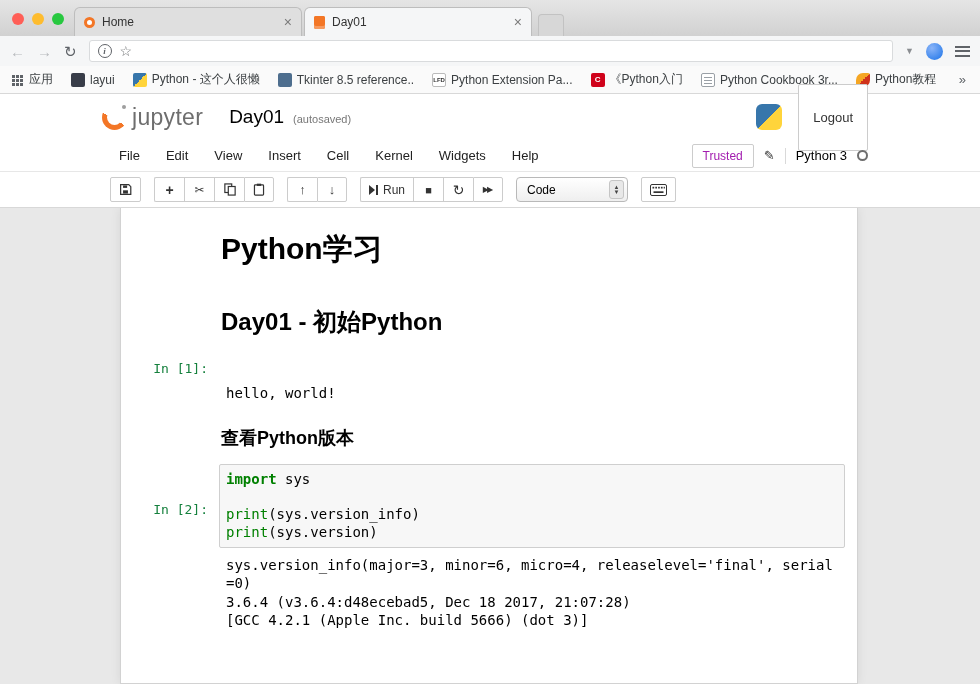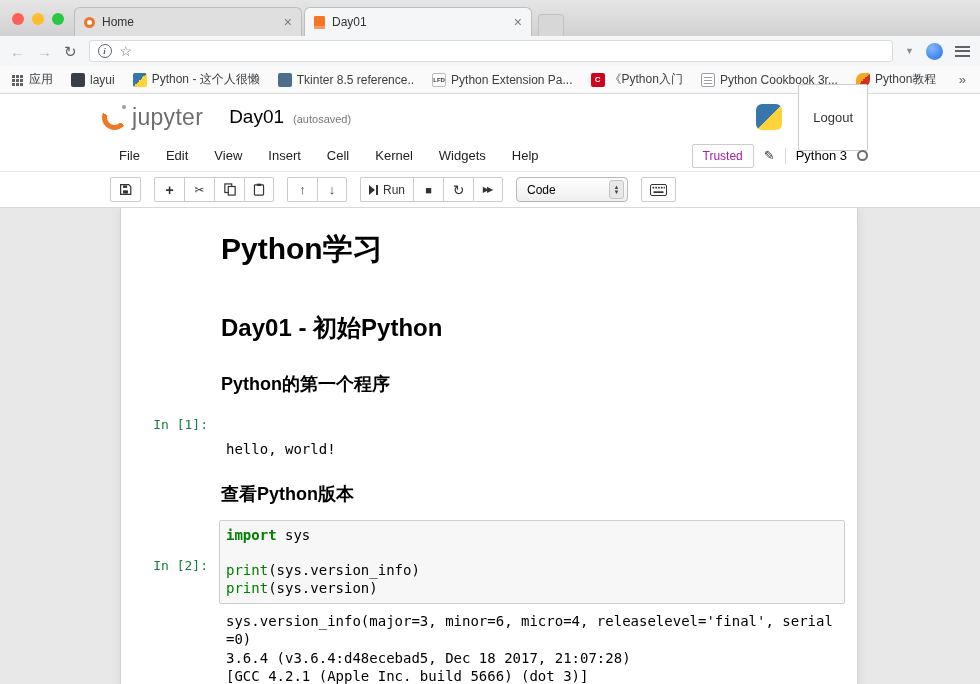--- a/index.html
+++ b/index.html
@@ -108,7 +108,7 @@
                font-family:"DejaVu Sans Mono", monospace; font-size:13px; color:#15803d; }
   .contentcol { flex:1; min-width:0; padding-left:2px; }
   .contentcol h1 { font-size:30px; margin:8px 0 6px; color:#000; }
-  .contentcol h2 { font-size:24px; margin:26px 0 6px; color:#000; }
+  .contentcol h2 { font-size:24px; margin:20px 0 6px; color:#000; }
   .contentcol h3 { font-size:18px; margin:12px 0 4px; color:#000; }
   .inputbox { flex:1; min-width:0; border:1px solid #CFCFCF; background:#F7F7F7; border-radius:2px; padding:6px 6px; margin-right:2px; }
   .codearea { font-family:"DejaVu Sans Mono", monospace; font-size:14px; line-height:1.25; white-space:pre-wrap;

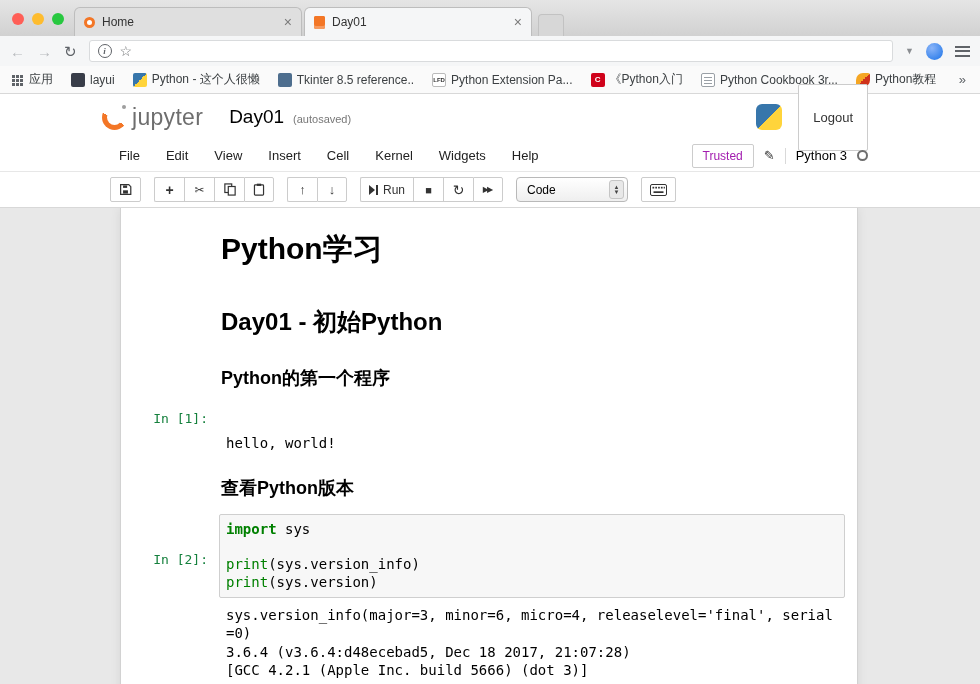--- a/index.html
+++ b/index.html
@@ -330,14 +330,6 @@
         </div>
         <div class="cell">
           <div class="cellrow">
-            <div class="promptcol"></div>
-            <div class="contentcol">
-              <h3>Python的第一个程序</h3>
-            </div>
-          </div>
-        </div>
-        <div class="cell">
-          <div class="cellrow">
             <div class="promptcol">In [1]:</div>
           </div>
           <div class="cellrow">

